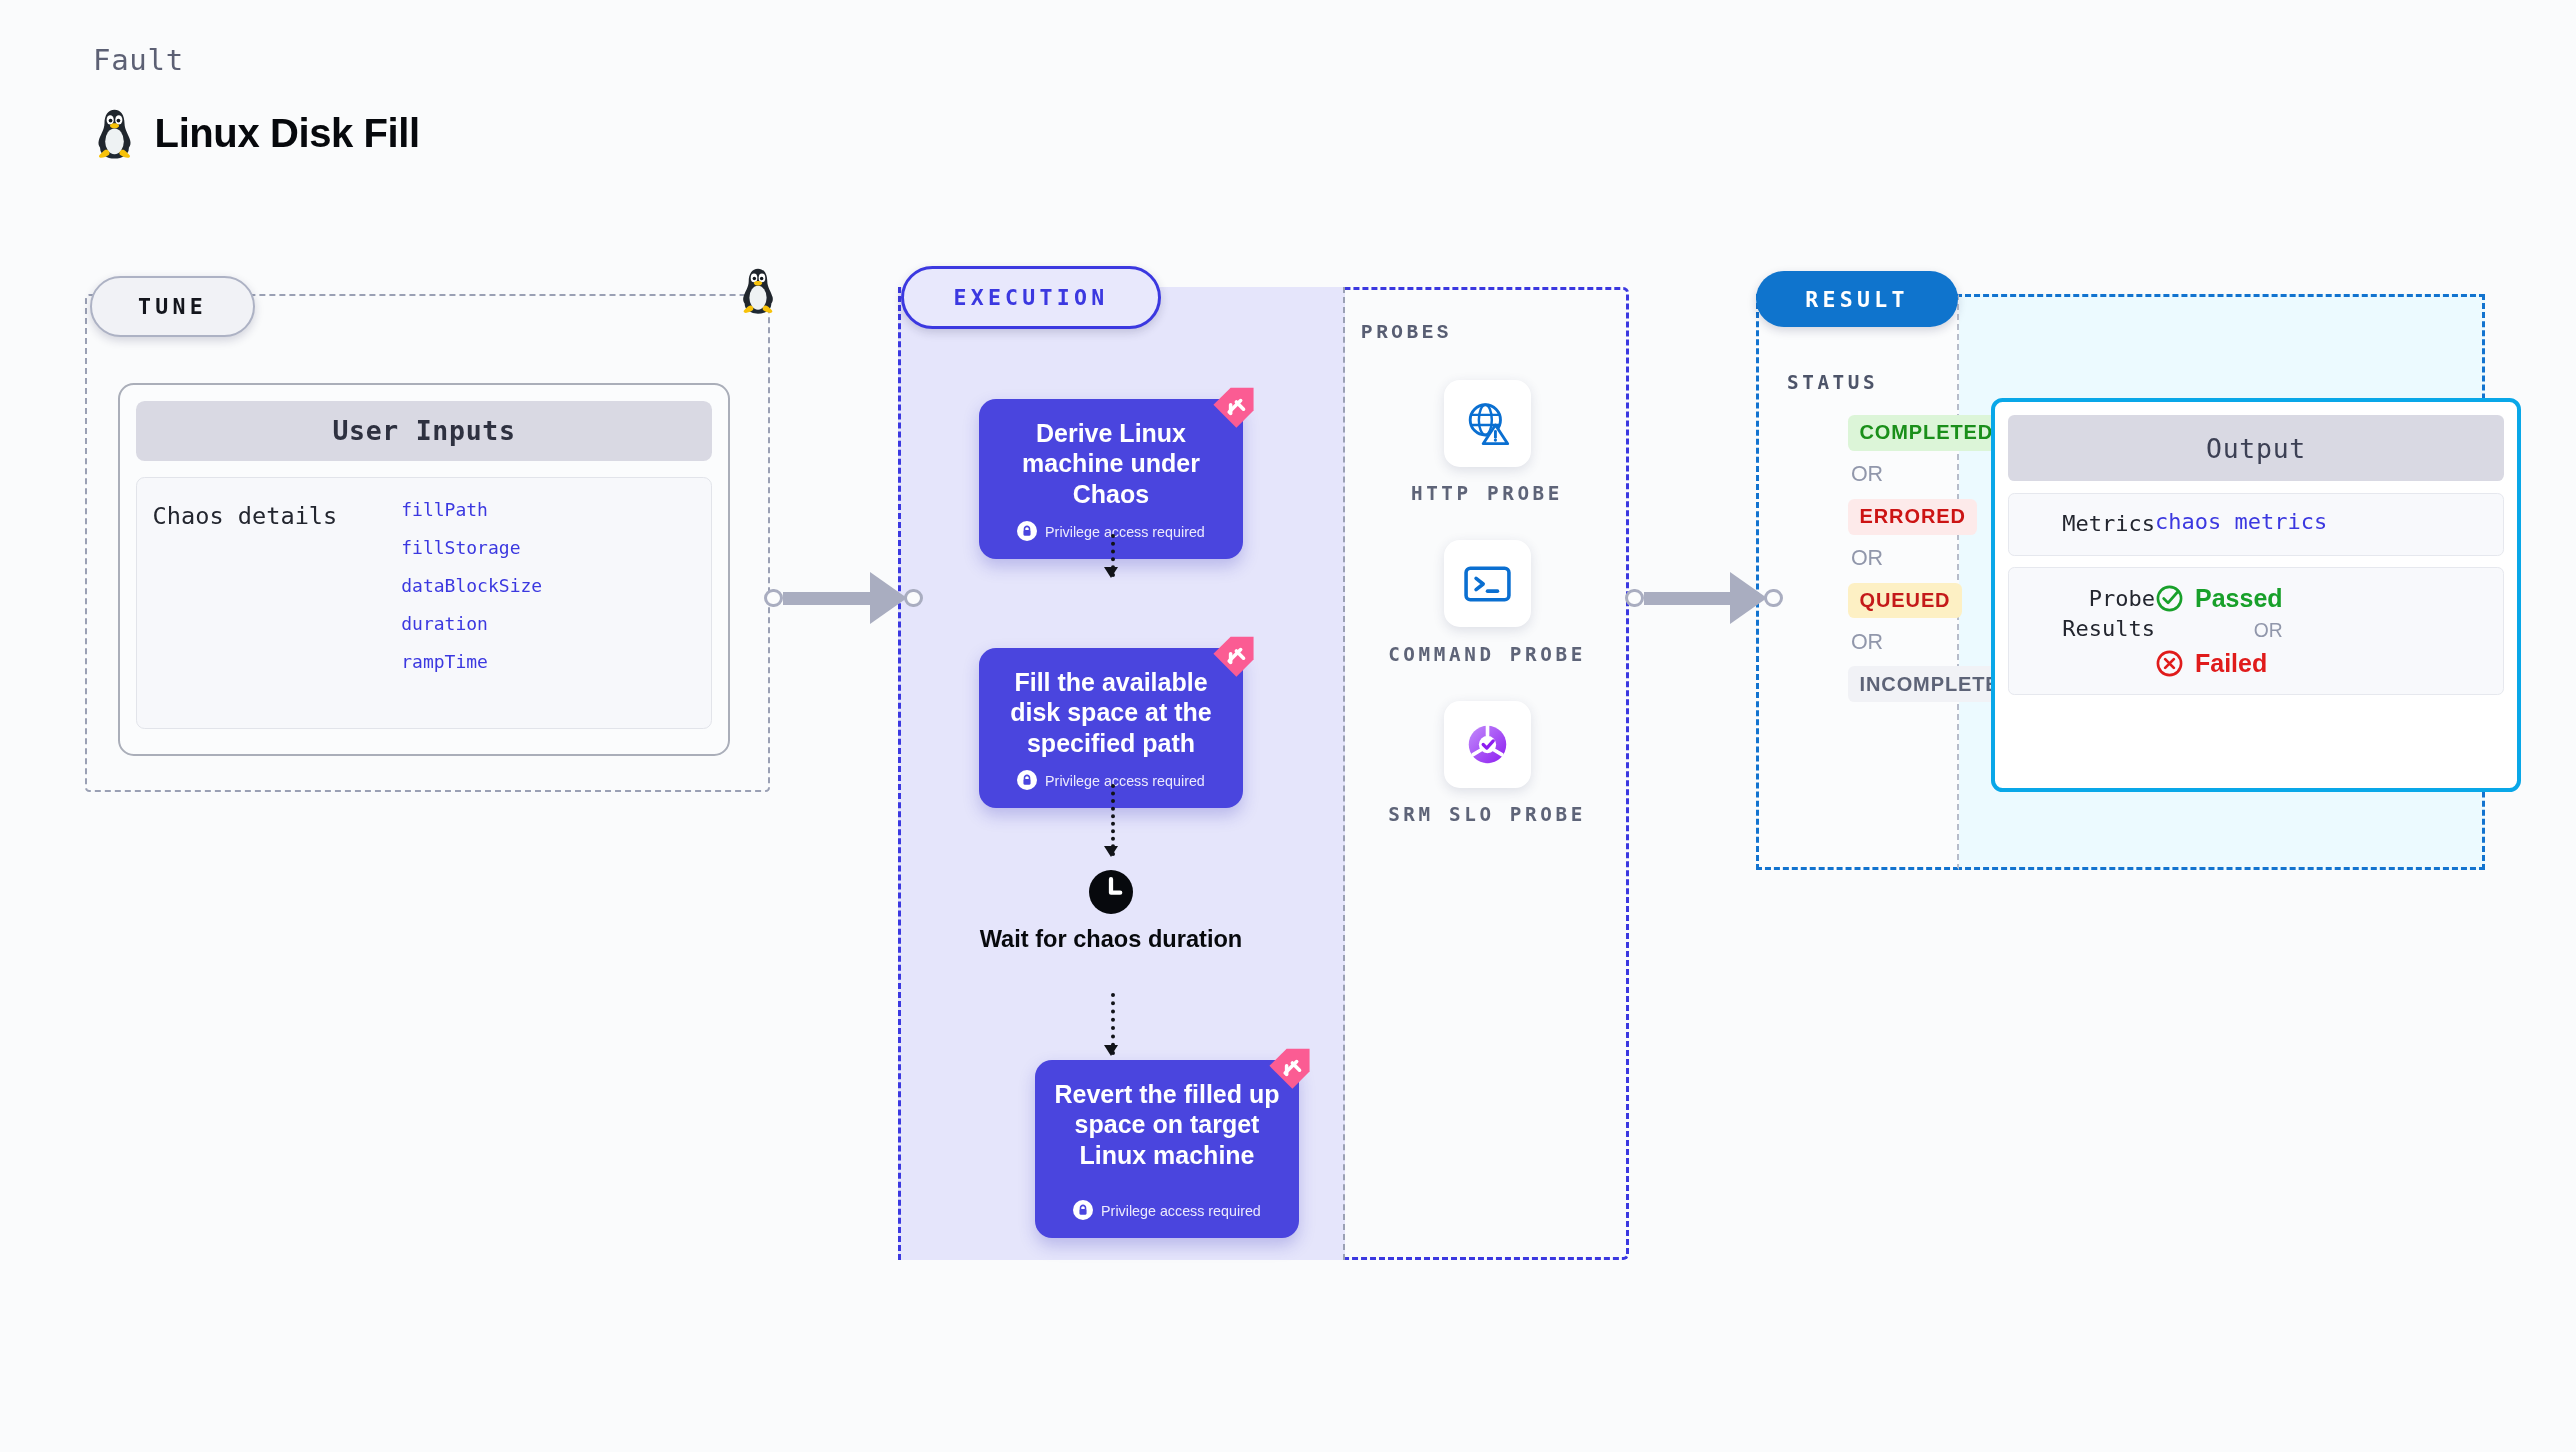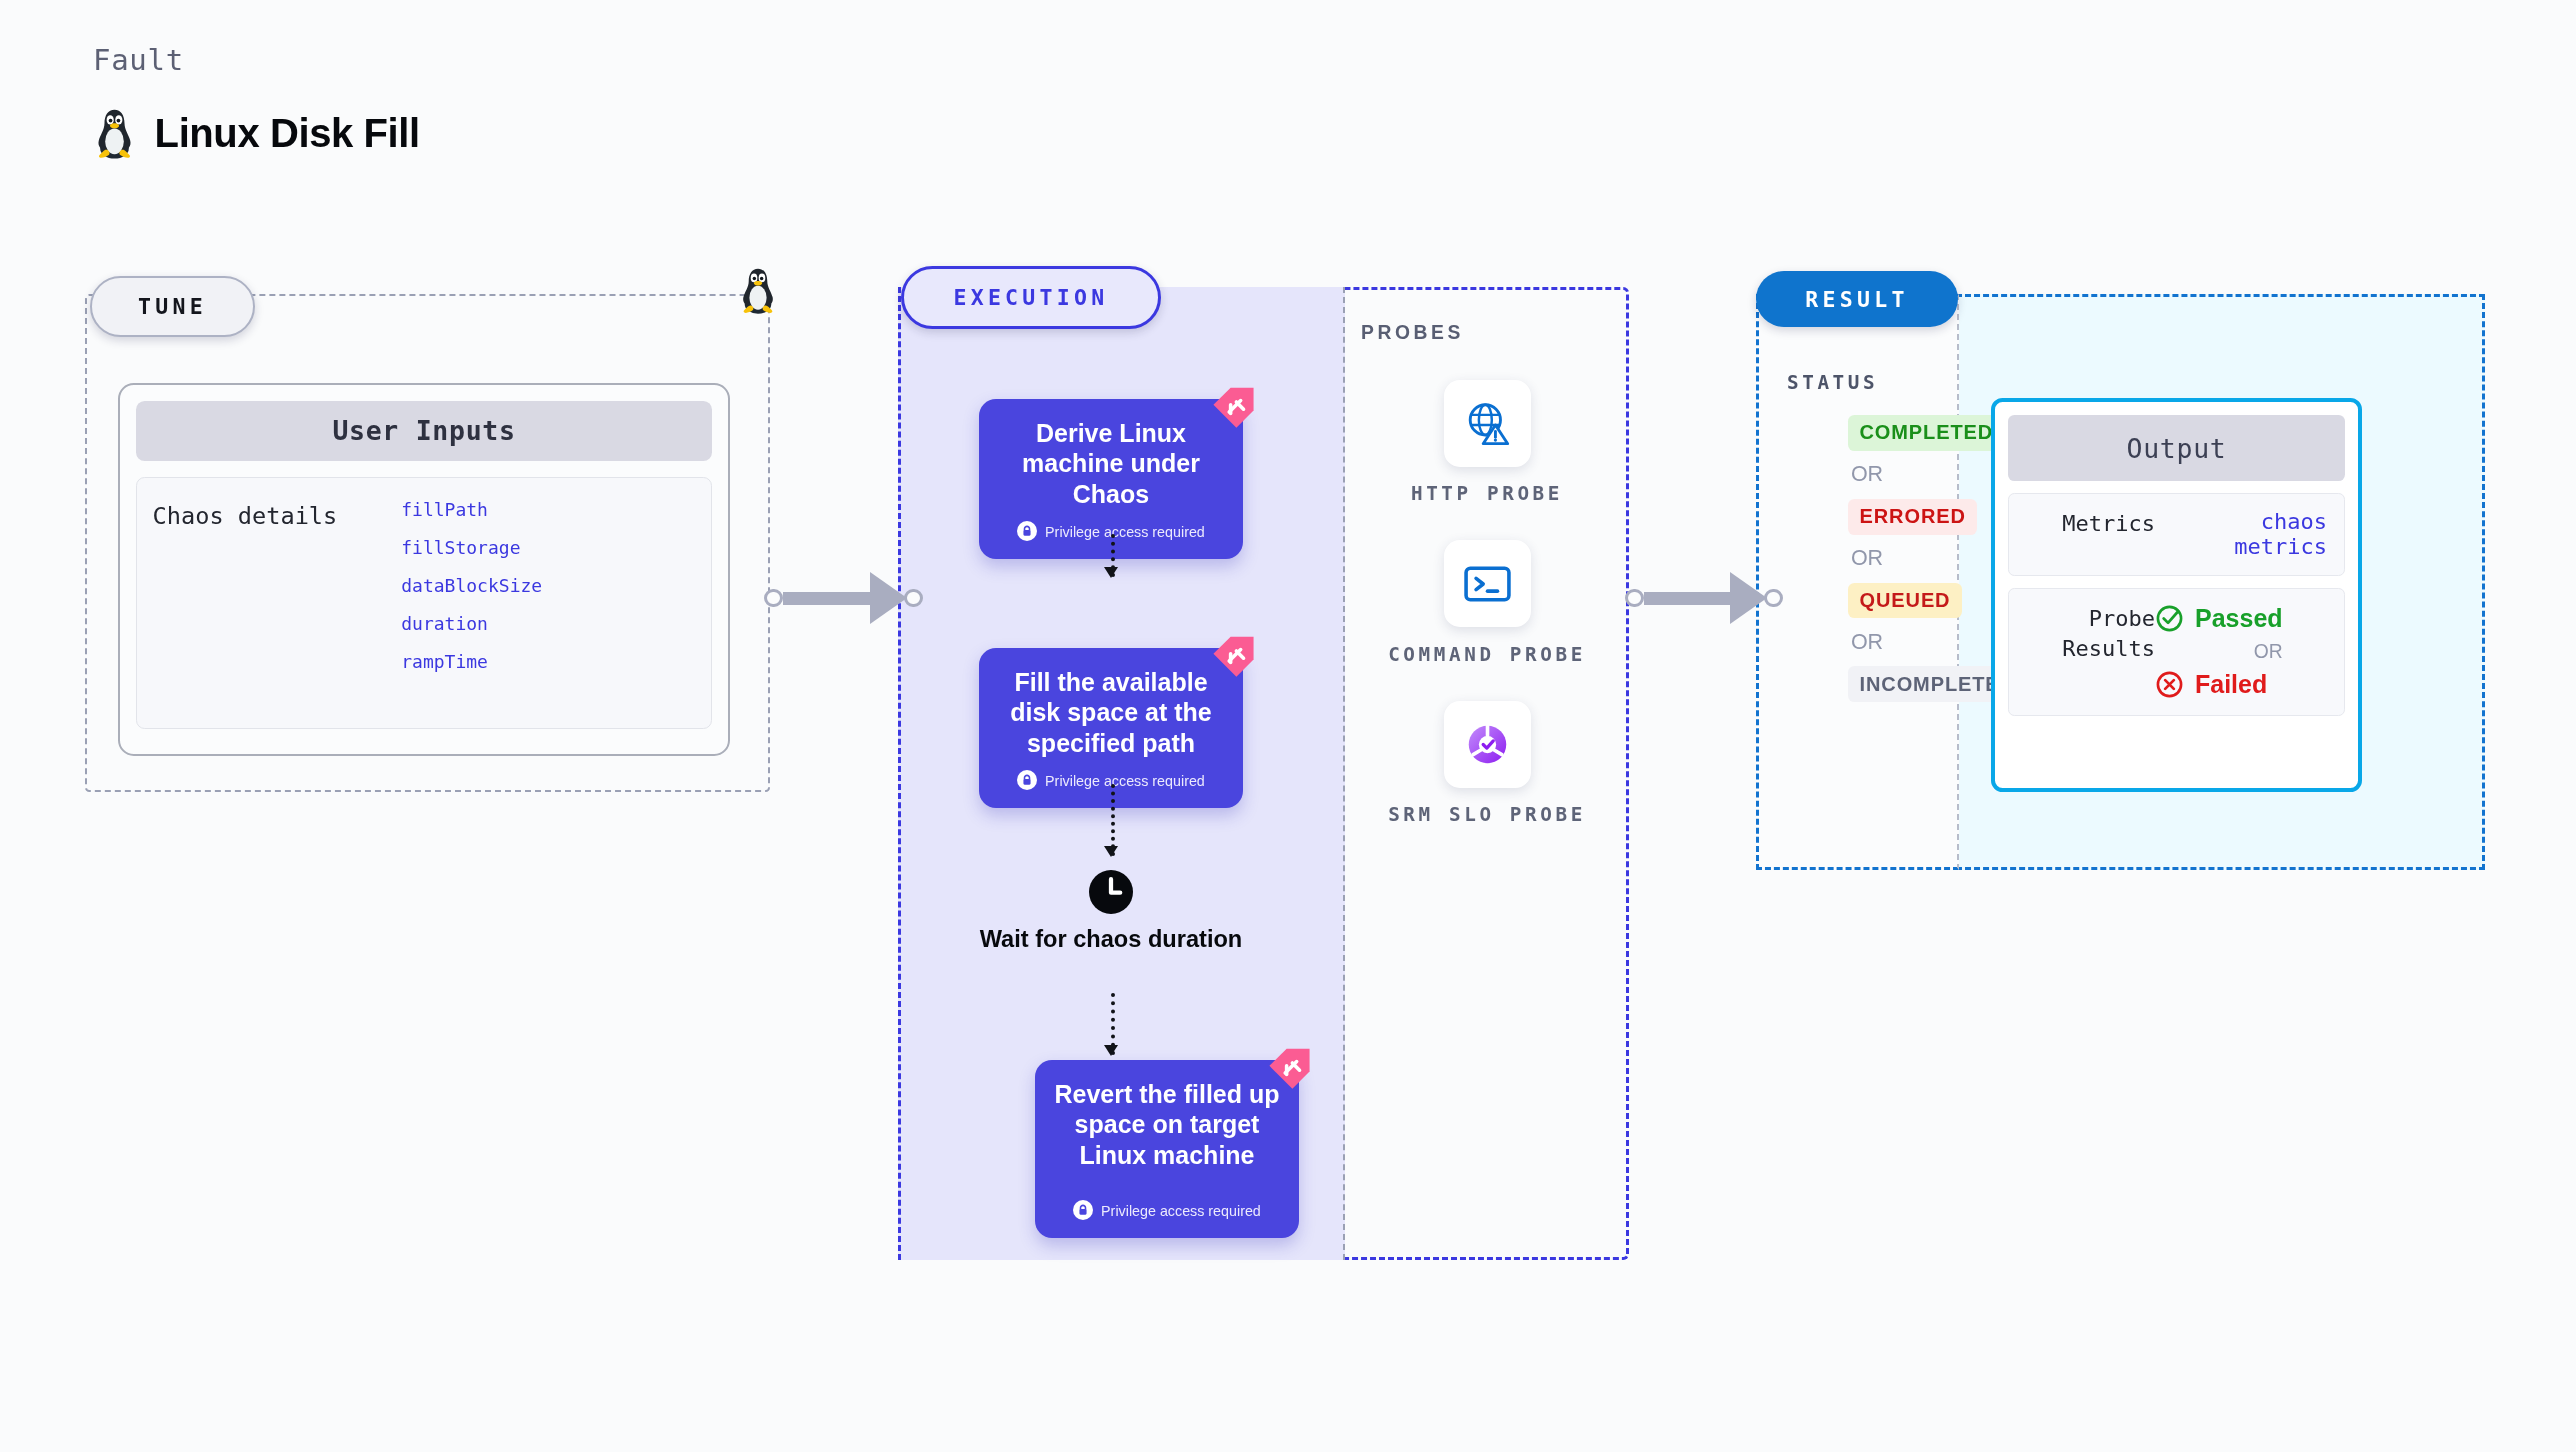--- a/index.html
+++ b/index.html
@@ -136,7 +136,7 @@
   #probes-label{
     position:absolute;left:1361px;top:322px;
     font-size:19.3px;font-weight:bold;color:#585e73;letter-spacing:3.6px;
-    font-family:Liberation Sans, sans-serif;
+    font-family:Liberation Mono, monospace;
   }
   #probe-list{position:absolute;left:1345px;top:380px;width:284px;}
   .probe-item{display:flex;flex-direction:column;align-items:center;margin-bottom:33px;}

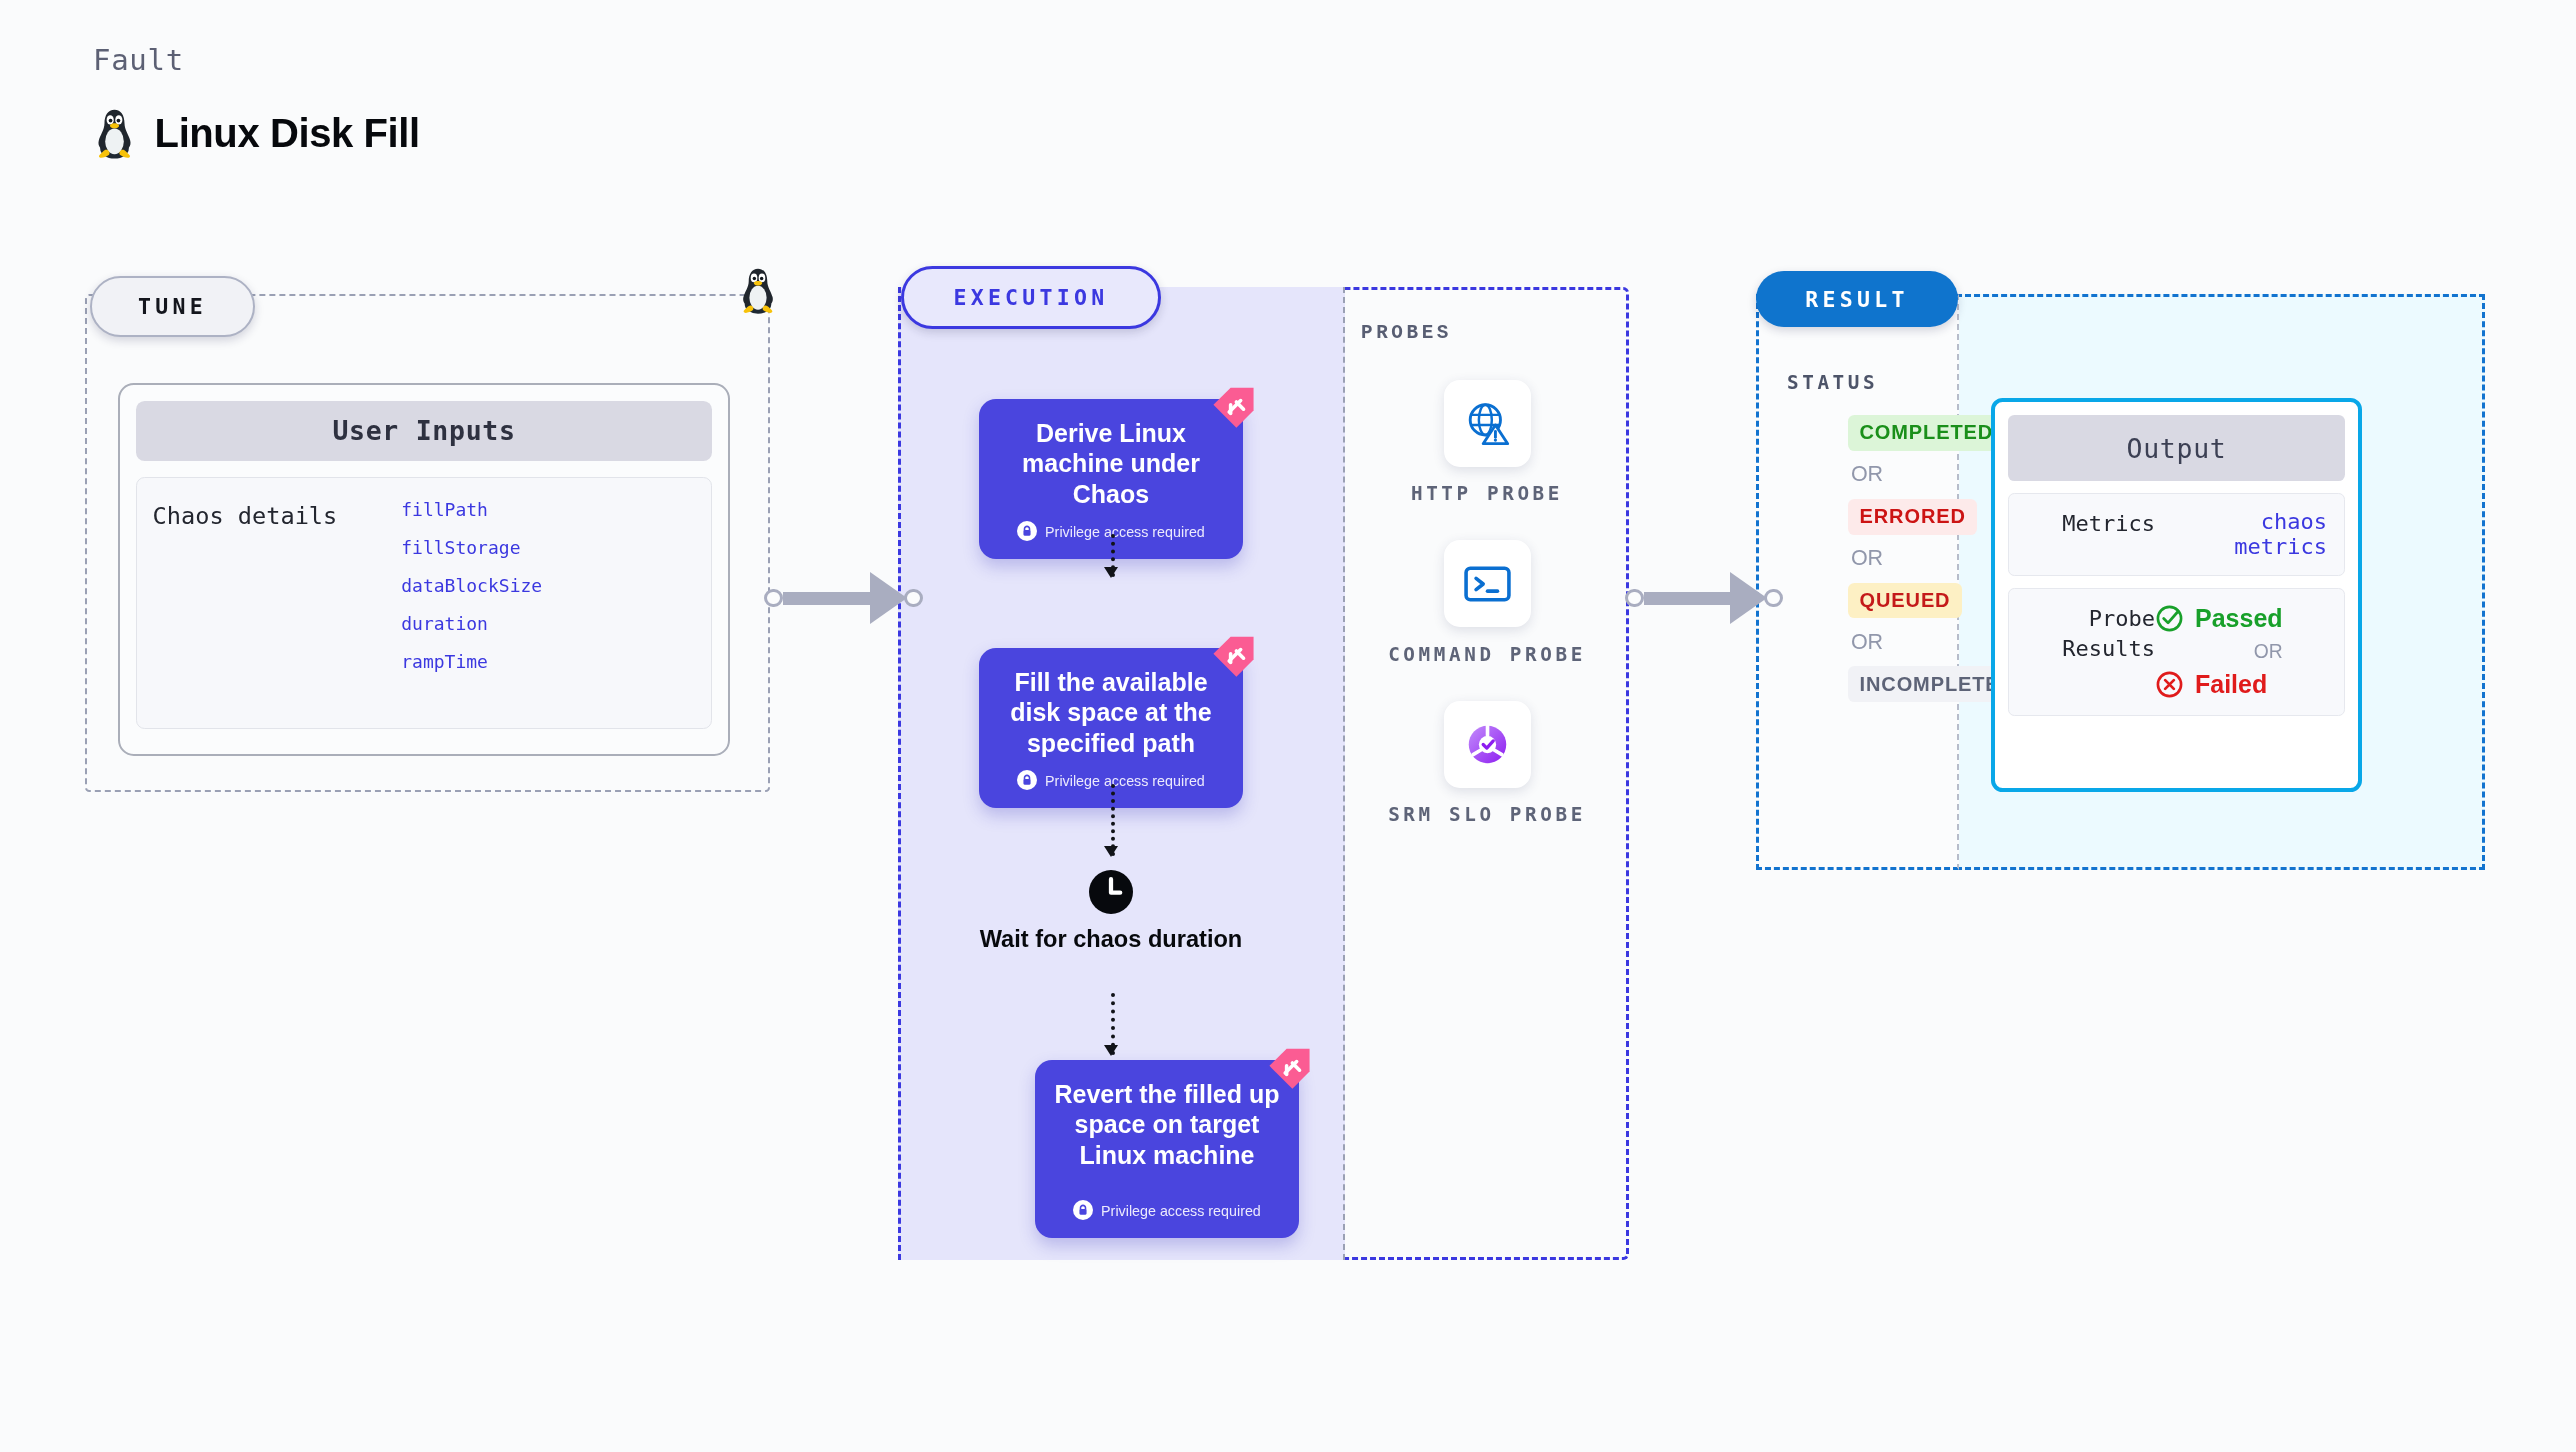--- a/index.html
+++ b/index.html
@@ -181,7 +181,7 @@
     font-family:"Liberation Sans",sans-serif;
   }
   #output-card{
-    position:absolute;left:1991px;top:398px;width:371px;height:394px;
+    position:absolute;left:1991px;top:398px;width:530px;height:394px;
     background:#ffffff;border:4.3px solid #09a7e8;border-radius:11.5px;
     box-sizing:border-box;padding:13px;
   }

